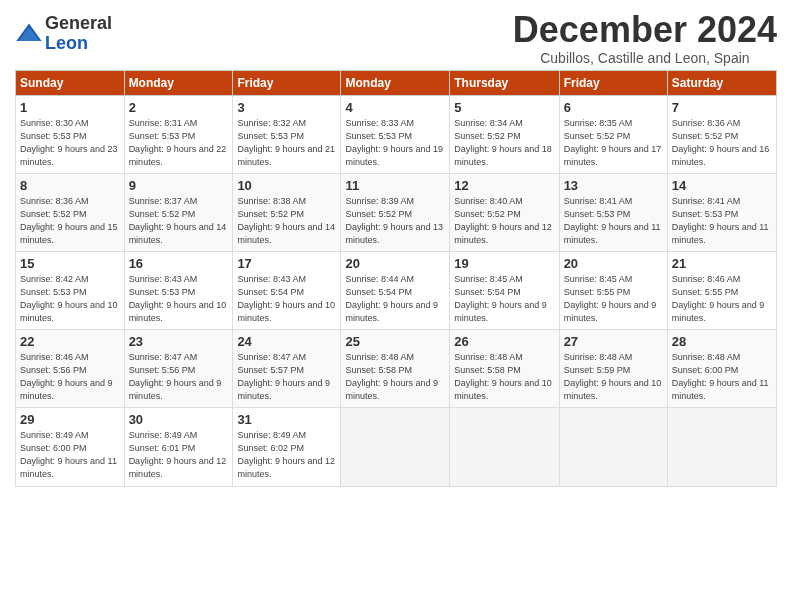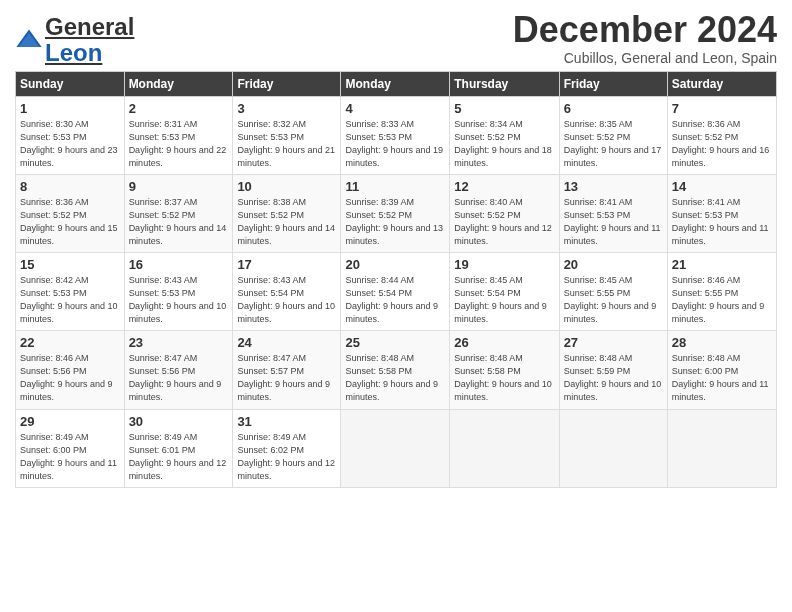--- a/index.html
+++ b/index.html
@@ -26,11 +26,10 @@
       margin-top: 4px;
     }
     .logo-text {
-      font-size: 24px;
+      font-size: 18px;
       font-weight: bold;
       color: #333;
       line-height: 1.1;
-      text-decoration: underline;
     }
     .logo-text .blue { color: #1a5cb0; }
     .logo-icon {

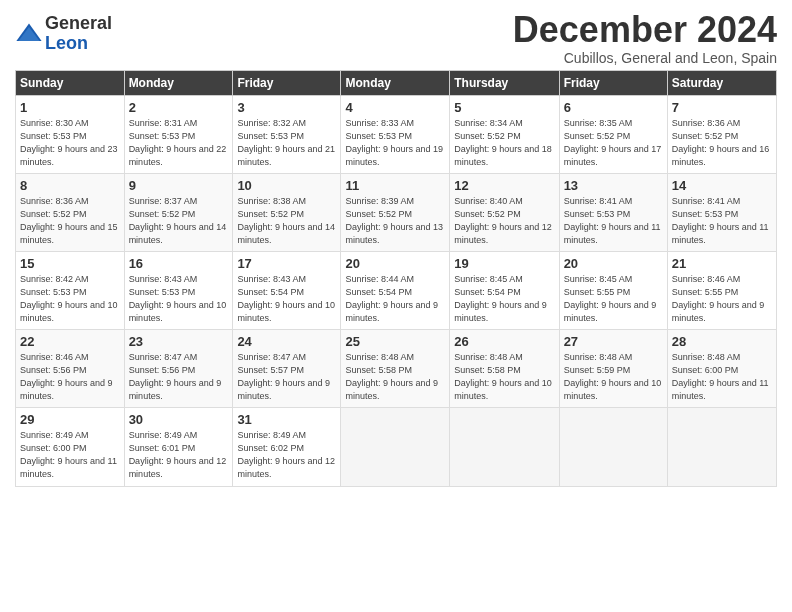--- a/index.html
+++ b/index.html
@@ -38,7 +38,7 @@
       margin-right: 2px;
     }
     .title-block {
-      text-align: right;
+      text-align: center;
     }
     .month-title {
       font-size: 36px;

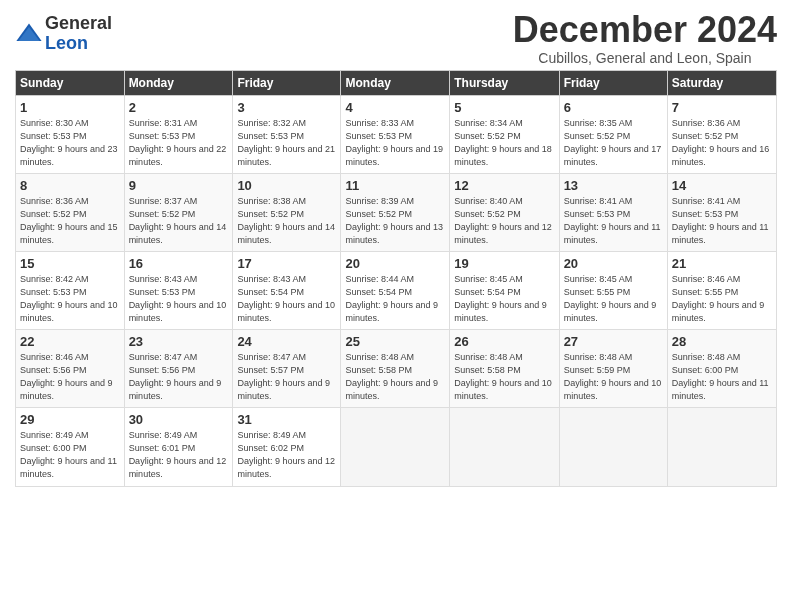--- a/index.html
+++ b/index.html
@@ -109,7 +109,7 @@
     </div>
     <div class="title-block">
       <div class="month-title">December 2024</div>
-      <div class="location">Cubillos, General and Leon, Spain</div>
+      <div class="location">Cubillos, Castille and Leon, Spain</div>
     </div>
   </div>
 

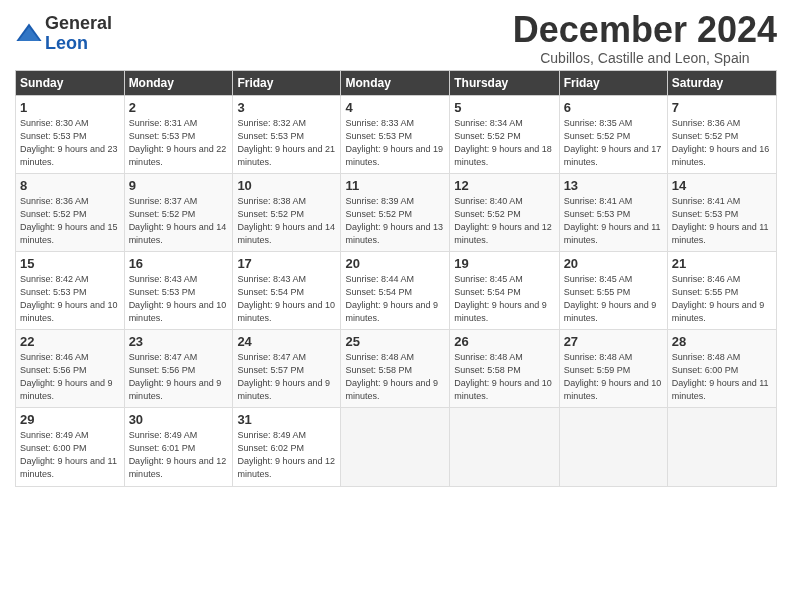--- a/index.html
+++ b/index.html
@@ -56,7 +56,7 @@
       font-size: 9.5px;
     }
     th {
-      background-color: #404040;
+      background-color: #c2410c;
       color: #fff;
       padding: 5px 4px;
       text-align: left;

